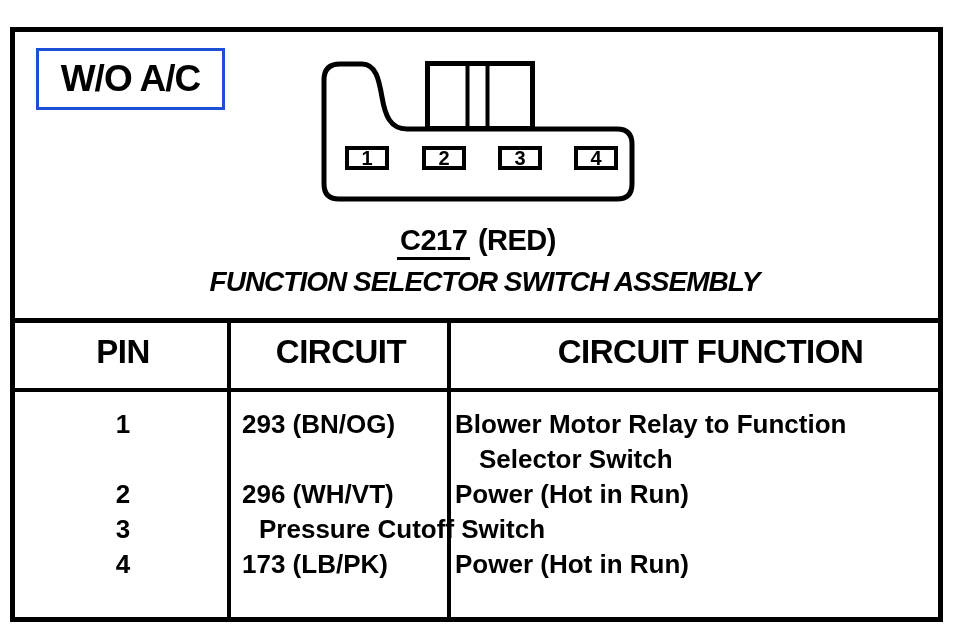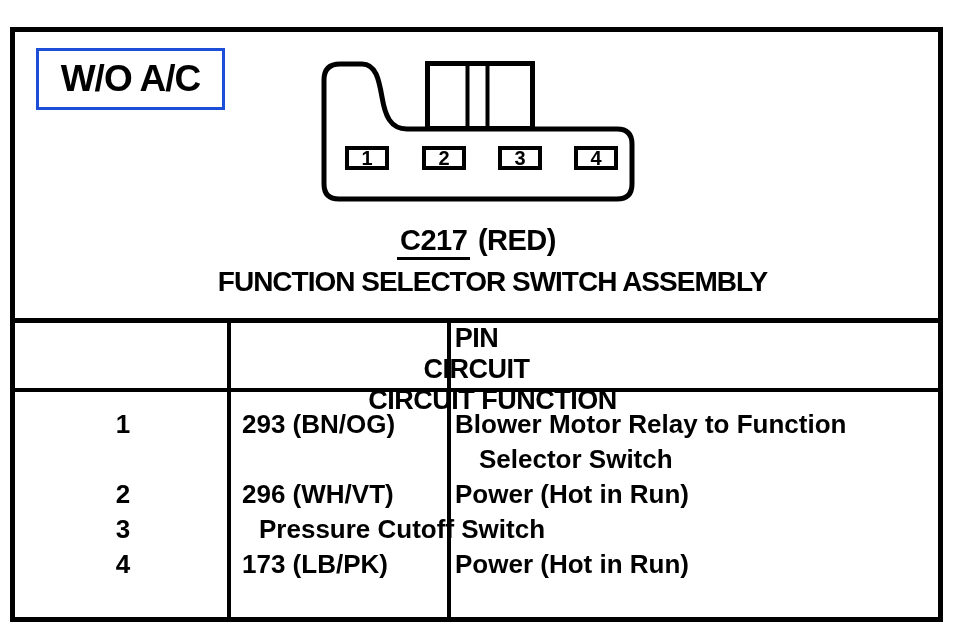--- a/index.html
+++ b/index.html
@@ -48,10 +48,11 @@
   }
   .assembly-title {
     position: absolute;
-    left: 16px; top: 234px; width: 100%;
+    left: 8px; top: 234px; width: 100%;
     text-align: center;
     font-size: 28px; font-weight: 700; letter-spacing: -1px;
     white-space: nowrap;
+    font-style: italic;
   }
   
   .pinout-table {

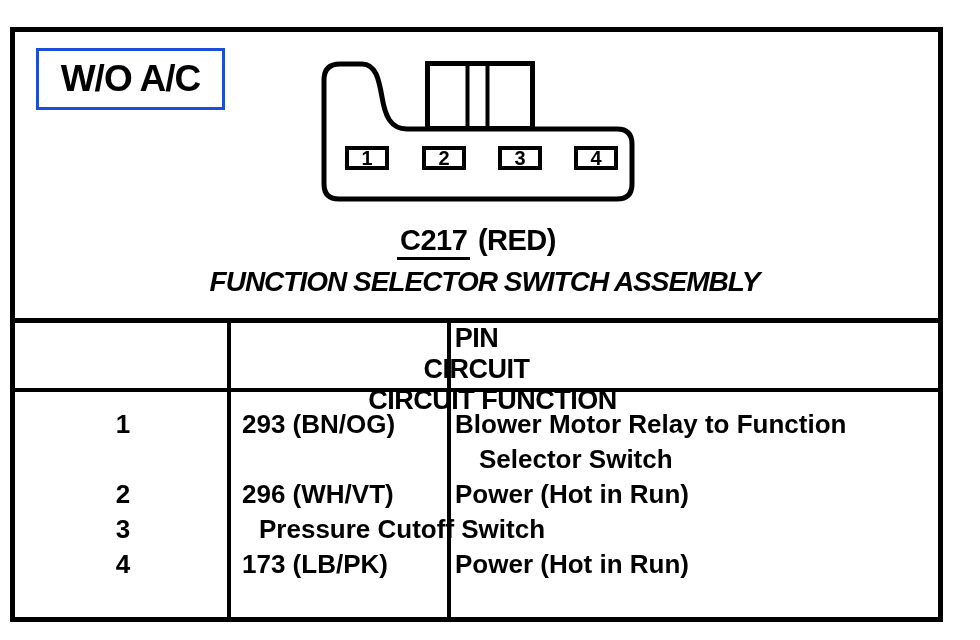--- a/index.html
+++ b/index.html
@@ -74,7 +74,7 @@
   }
   .thead {
     display: flex; height: 57px; align-items: center;
-    font-weight: 700; font-size: 27px; letter-spacing: -0.5px; flex-direction: column;
+    font-weight: 700; font-size: 33px; letter-spacing: -0.5px;
   }
   .th-pin   { width: 216px; text-align: center; }
   .th-circ  { width: 220px; text-align: center; }

